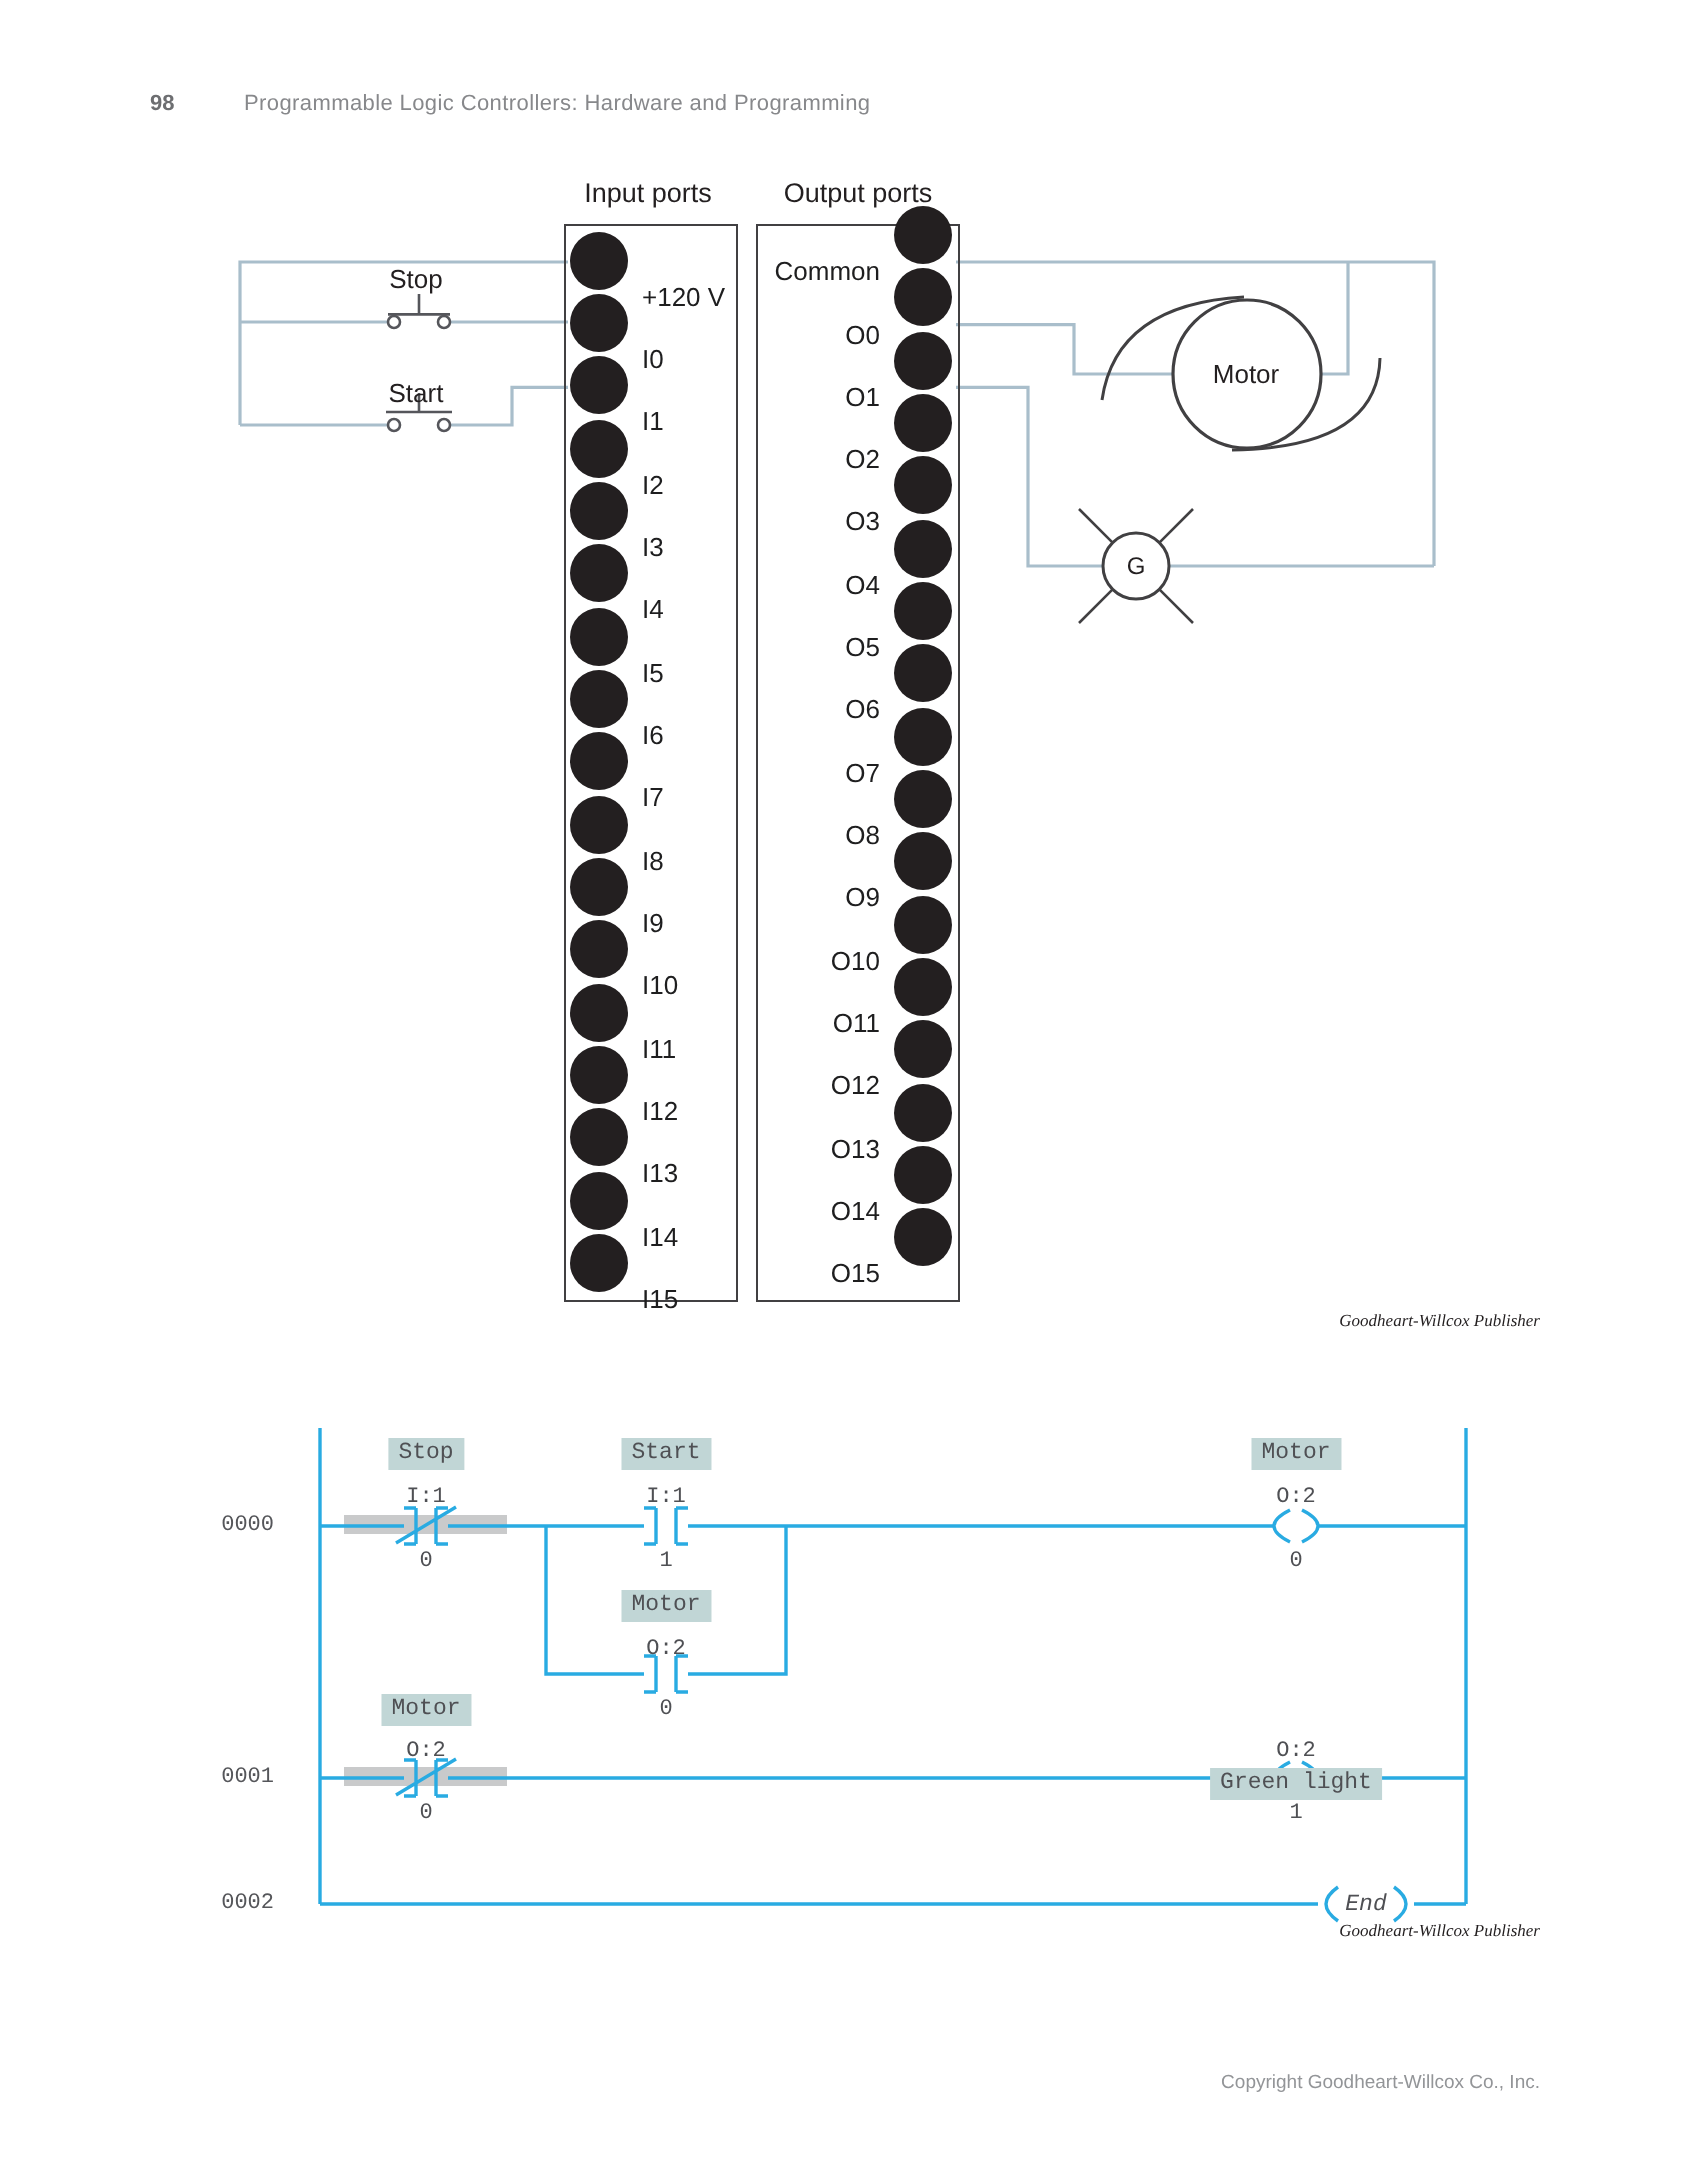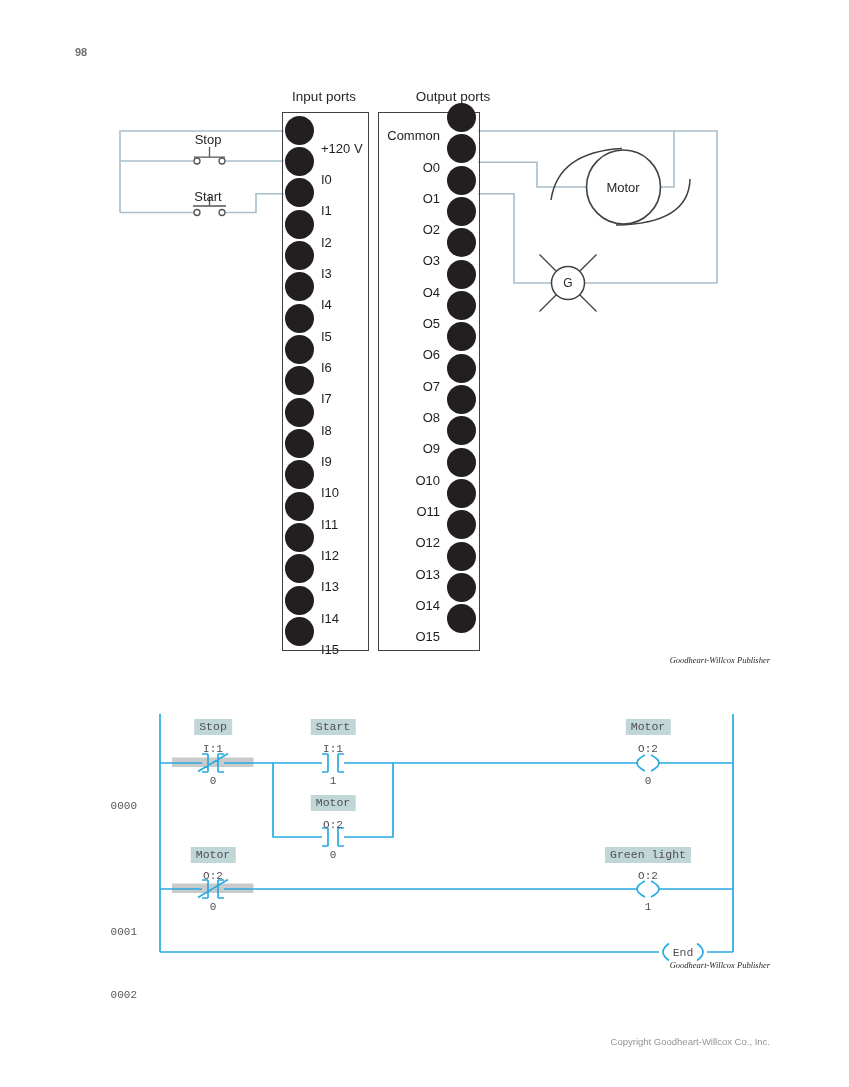--- a/index.html
+++ b/index.html
@@ -110,6 +110,7 @@
   </svg>
 
   <div class="abs pagenum">98</div>
+  <div class="abs headtitle">Programmable Logic Controllers: Hardware and Programming</div>
 
   <div class="abs iohead" style="left:324px;">Input ports</div>
   <div class="abs iohead" style="left:429px;margin-left:24px;">Output ports</div>

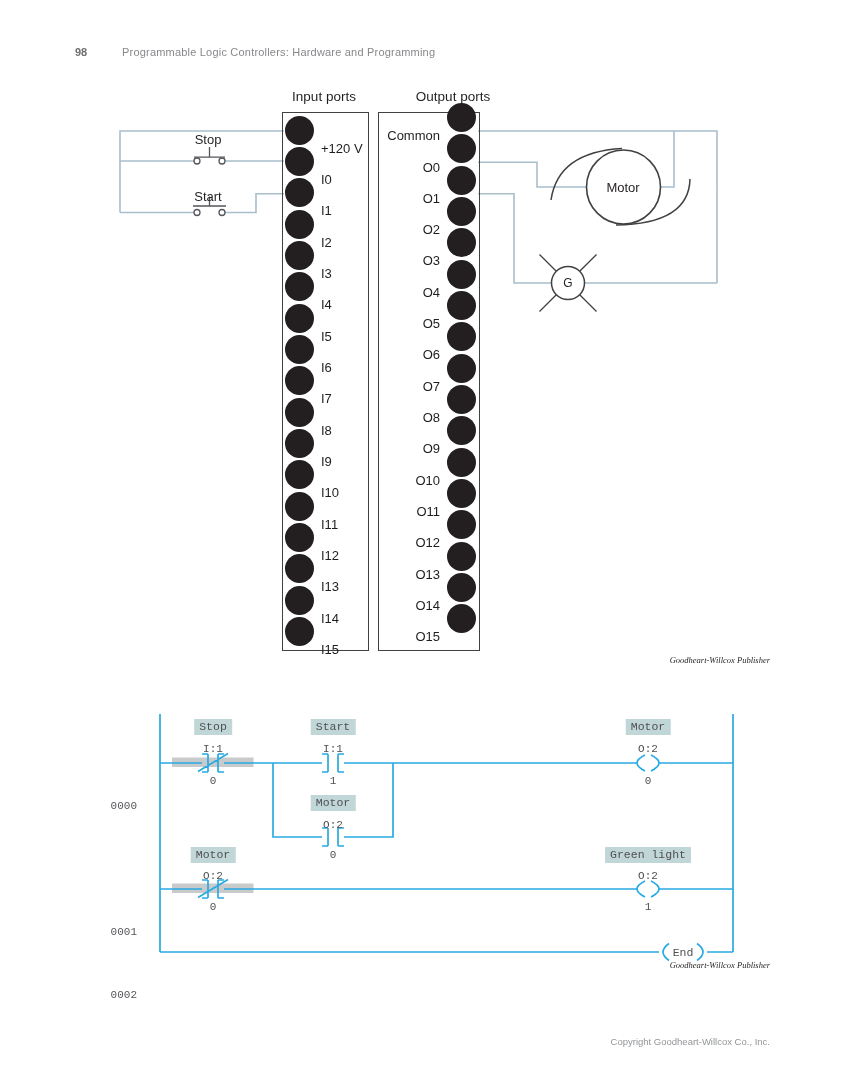--- a/index.html
+++ b/index.html
@@ -113,7 +113,7 @@
   <div class="abs headtitle">Programmable Logic Controllers: Hardware and Programming</div>
 
   <div class="abs iohead" style="left:324px;">Input ports</div>
-  <div class="abs iohead" style="left:429px;margin-left:24px;">Output ports</div>
+  <div class="abs iohead" style="left:429px;">Output ports</div>
 
   <div class="abs iobox box-in"></div>
   <div class="abs iobox box-out"></div>

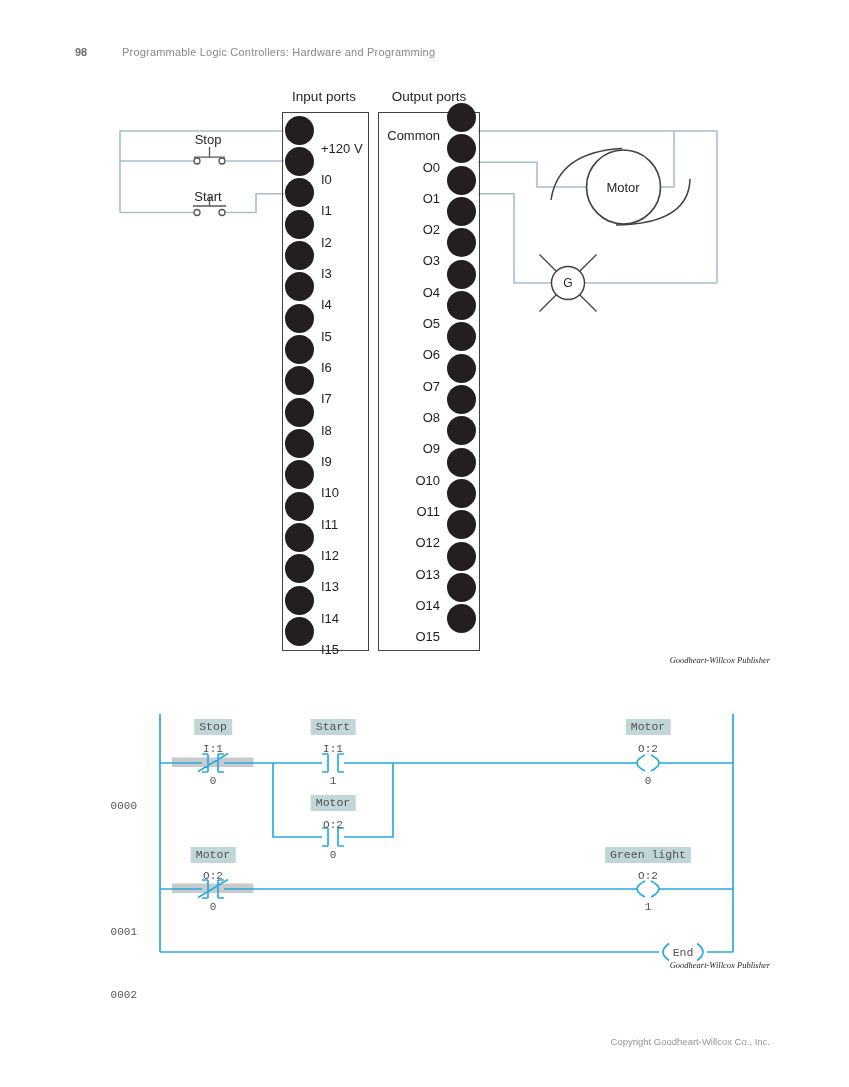--- a/index.html
+++ b/index.html
@@ -41,7 +41,7 @@
        padding:1px 5px;white-space:nowrap;}
   .addr{transform:translateX(-50%);font-size:11px;line-height:12px;white-space:nowrap;}
   .bit{transform:translateX(-50%);font-size:11px;line-height:12px;}
-  .rungnum{left:100px;width:37px;text-align:right;font-size:11px;color:#55565a;margin-top:43px;}
+  .rungnum{left:100px;width:37px;text-align:right;font-size:11px;color:#55565a;}
   .endlbl{transform:translateX(-50%);font-size:11.5px;line-height:13px;}
 </style>
 </head>

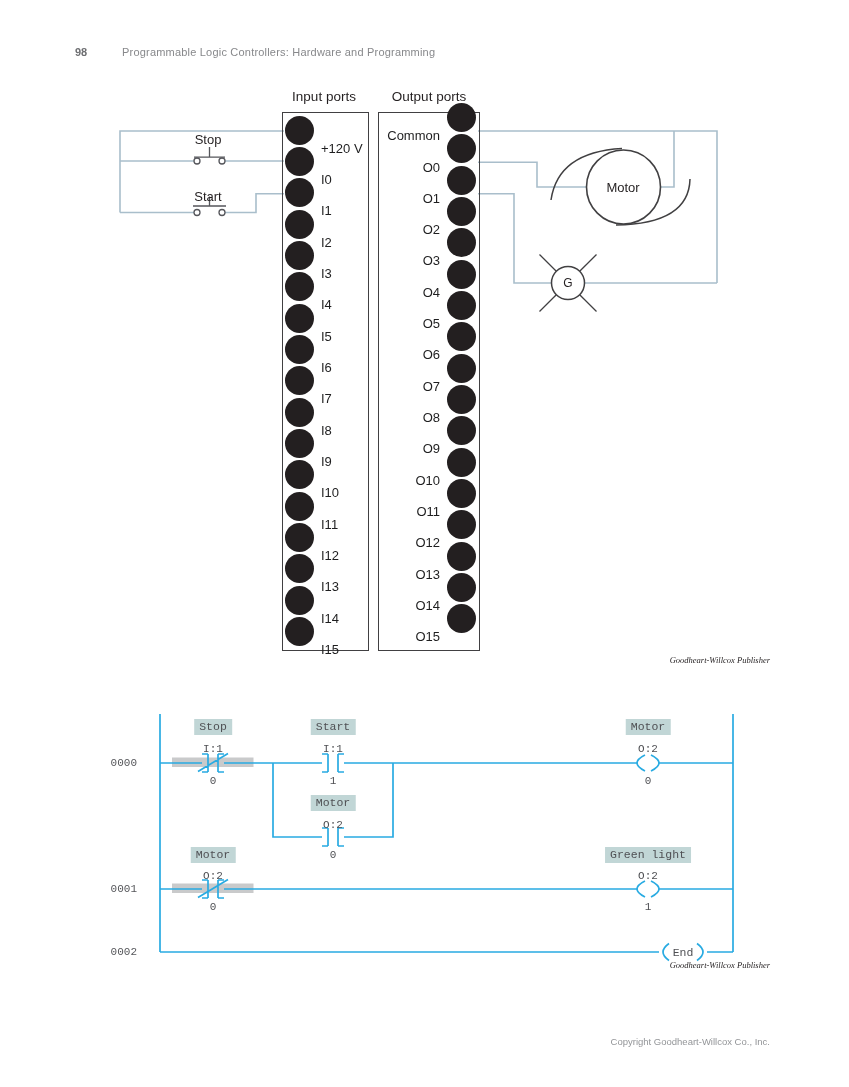--- a/index.html
+++ b/index.html
@@ -325,7 +325,7 @@
   <div class="abs mono addr" style="left:213px;top:869.5px;">O:2</div>
   <div class="abs mono bit" style="left:213px;top:900.5px;">0</div>
 
-  <div class="abs mono tag" style="left:648px;top:847px;">Green light</div>
+  <div class="abs mono tag" style="left:648px;top:884px;">Green light</div>
   <div class="abs mono addr" style="left:648px;top:869.5px;">O:2</div>
   <div class="abs mono bit" style="left:648px;top:900.5px;">1</div>
 

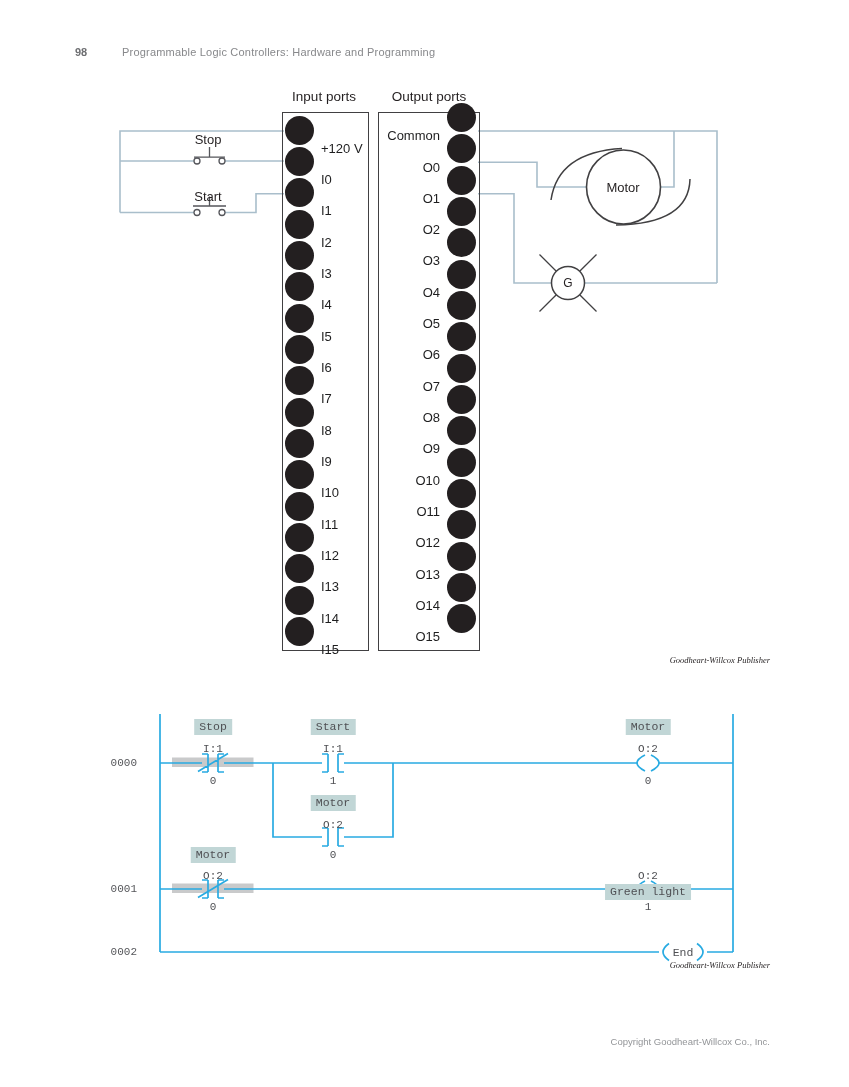--- a/index.html
+++ b/index.html
@@ -329,7 +329,7 @@
   <div class="abs mono addr" style="left:648px;top:869.5px;">O:2</div>
   <div class="abs mono bit" style="left:648px;top:900.5px;">1</div>
 
-  <div class="abs mono endlbl" style="left:683px;top:945.5px;">End</div>
+  <div class="abs mono endlbl" style="left:683px;top:945.5px;font-style:italic;">End</div>
 
   <div class="abs credit" style="right:87px;top:960px;">Goodheart-Willcox Publisher</div>
 

